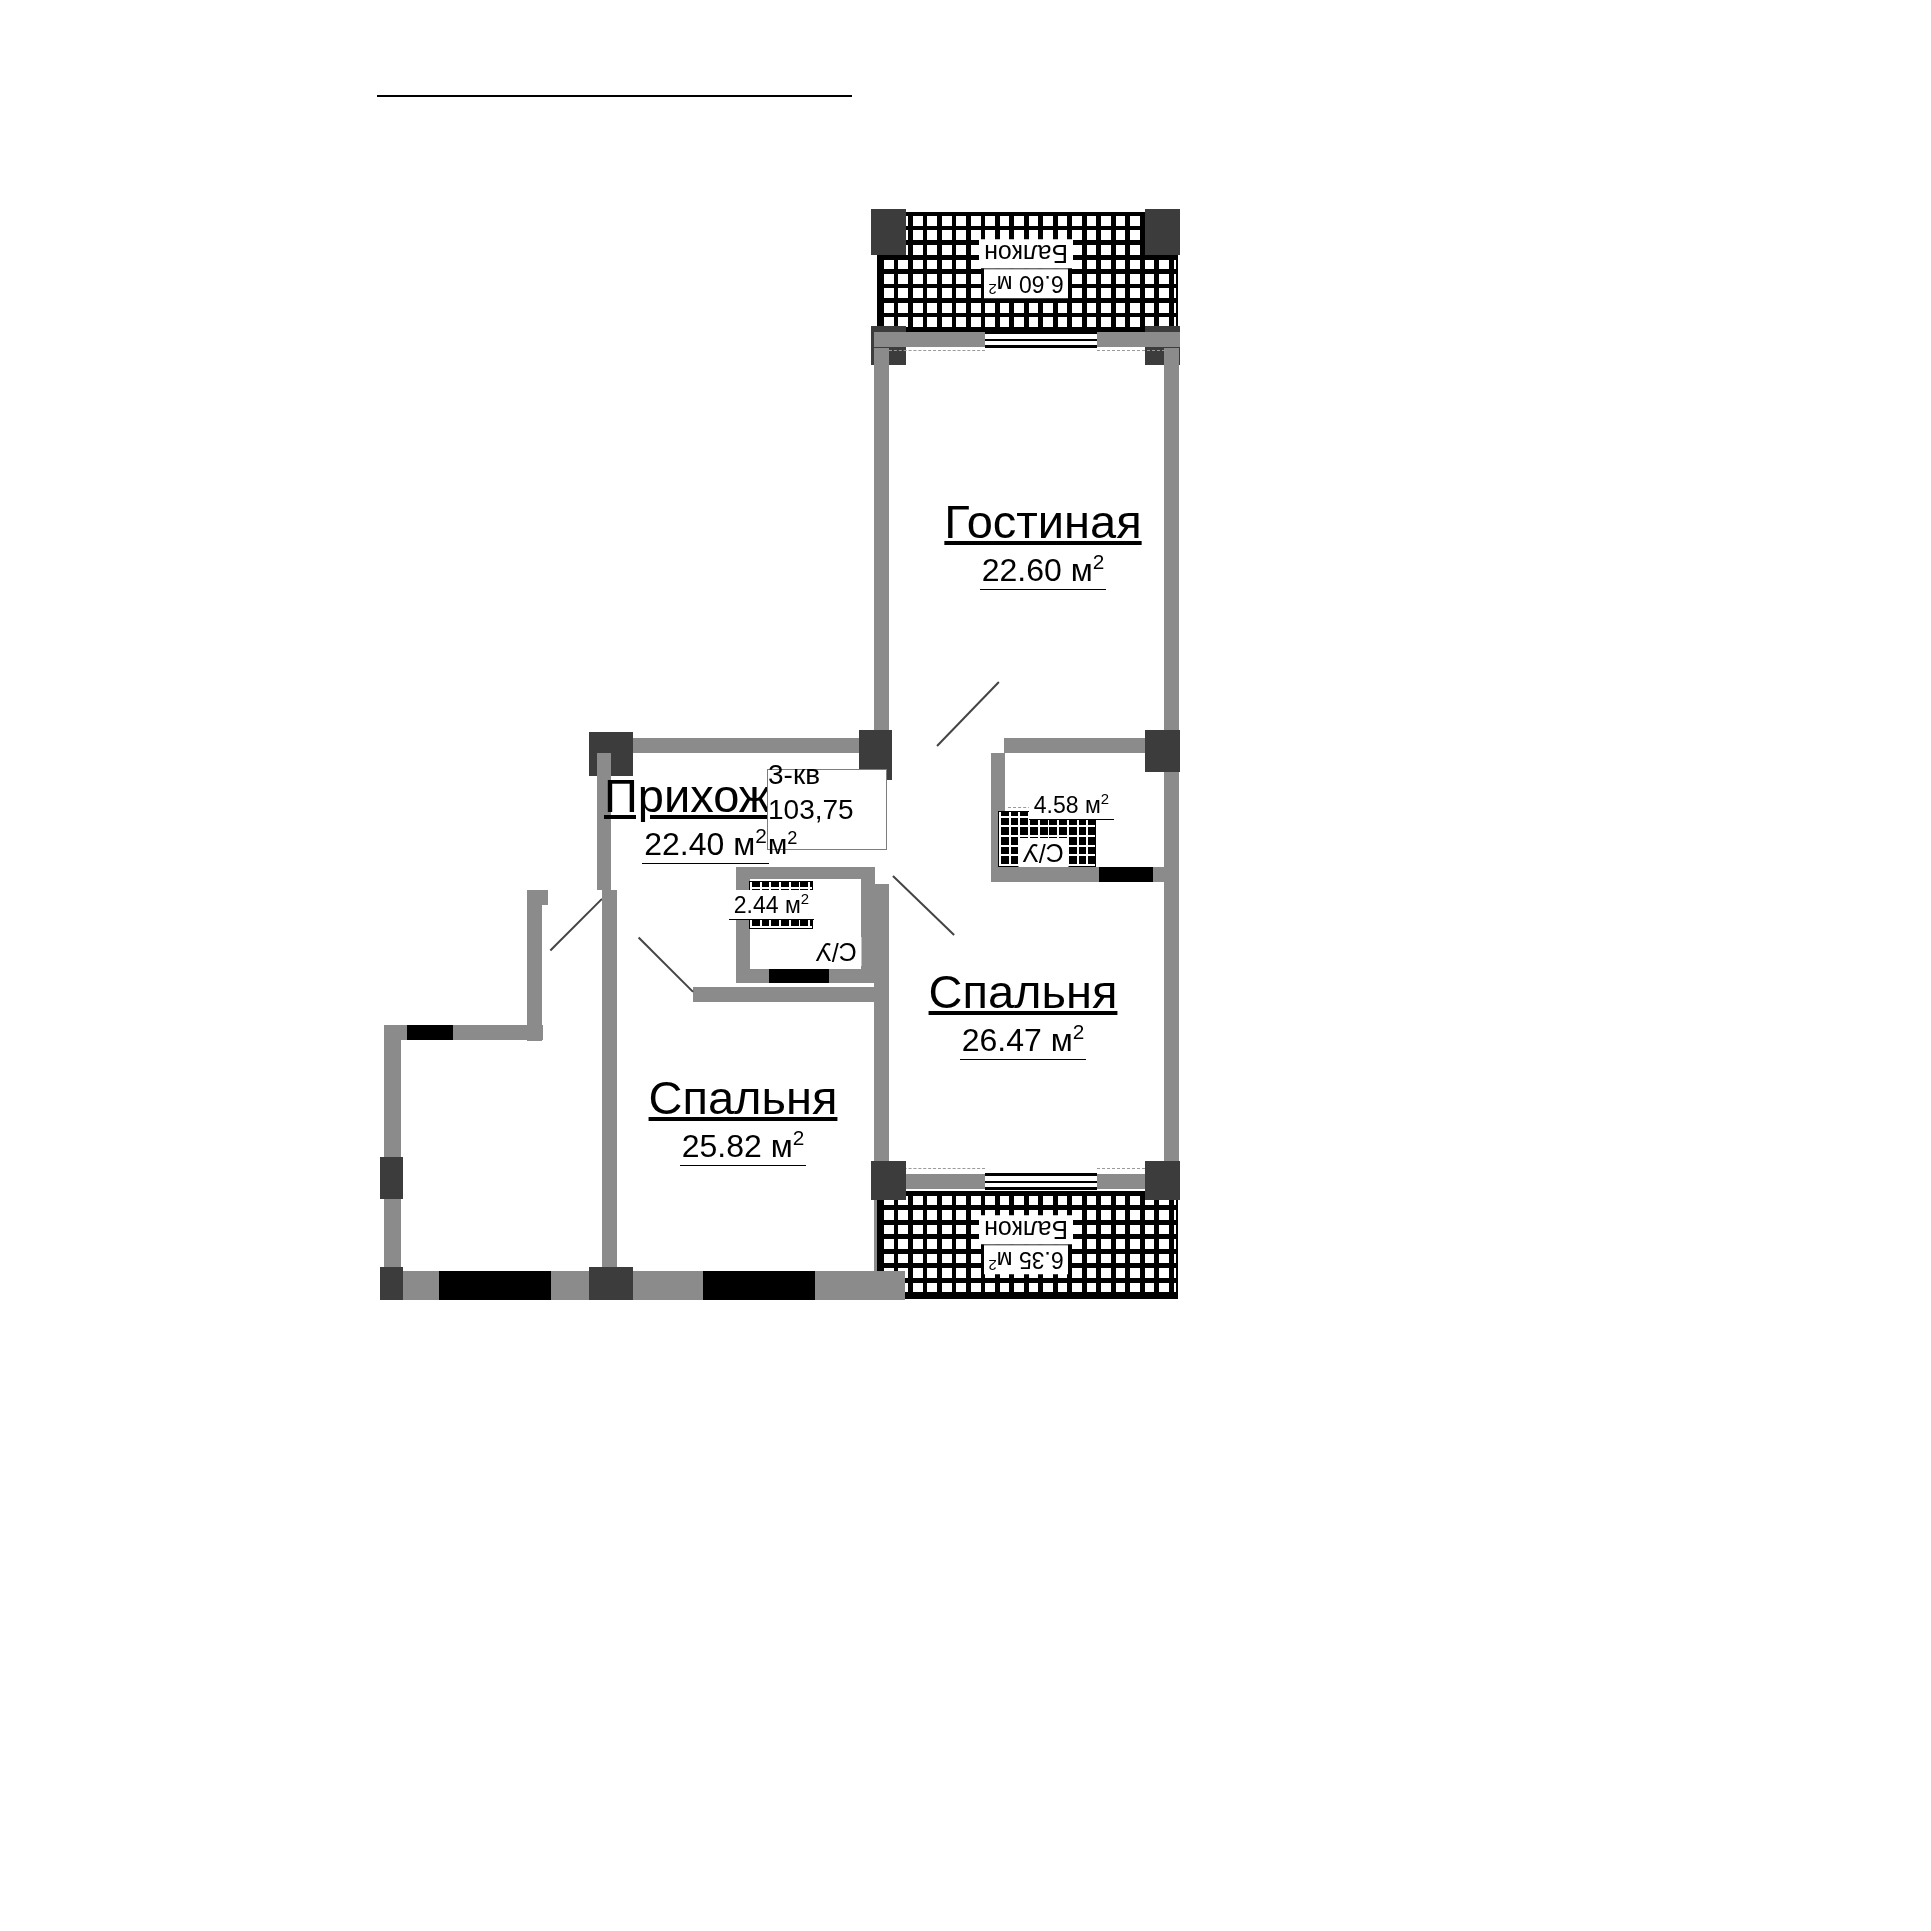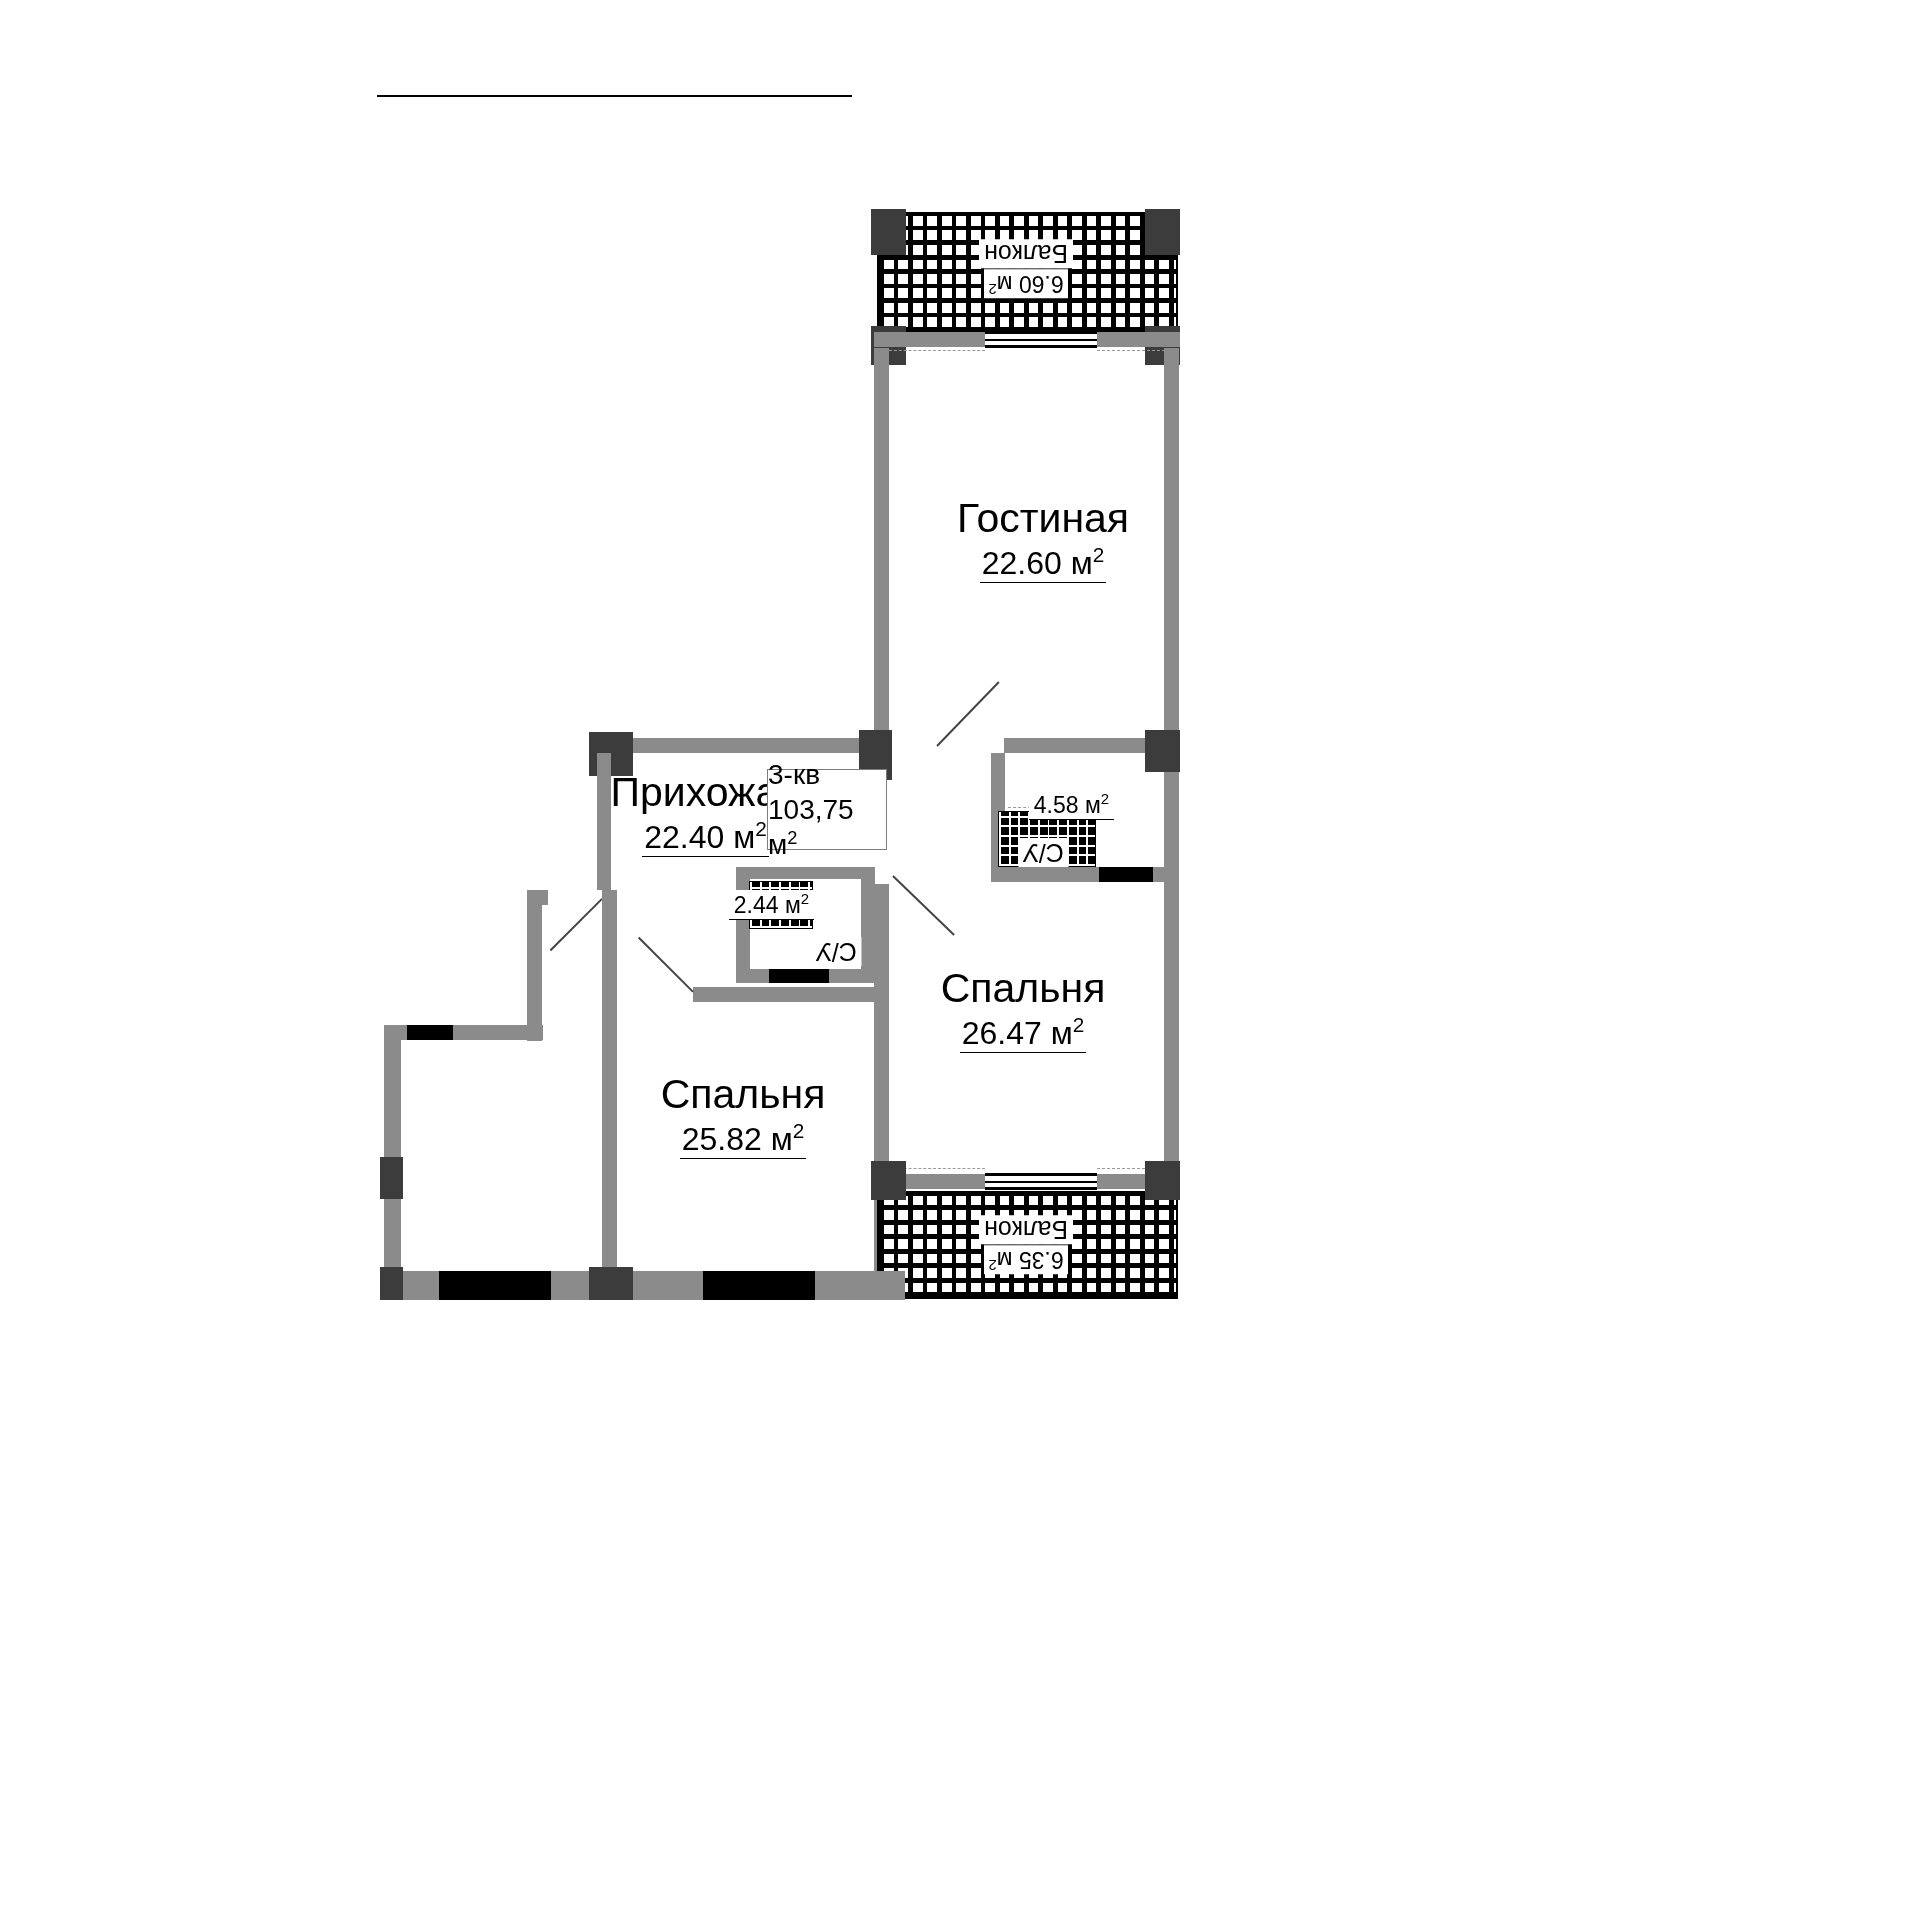--- a/index.html
+++ b/index.html
@@ -30,7 +30,7 @@
   .door { position:absolute; height:1.9px; background:#444; transform-origin:0 50%; }
   .dash { position:absolute; border-top:1.9px dashed #9a9a9a; height:0; }
   .room-label { position:absolute; text-align:center; }
-  .room-name  { font-size:41px; line-height:1.2; }
+  .room-name  { font-size:47px; line-height:1.2;text-decoration:underline; }
   .room-area  { font-size:32px; line-height:1.2; border-bottom:1.9px solid #000; display:inline-block; padding:0 1.9px; }
   .small-name { font-size:25px; }
   .small-area { font-size:23px; }

